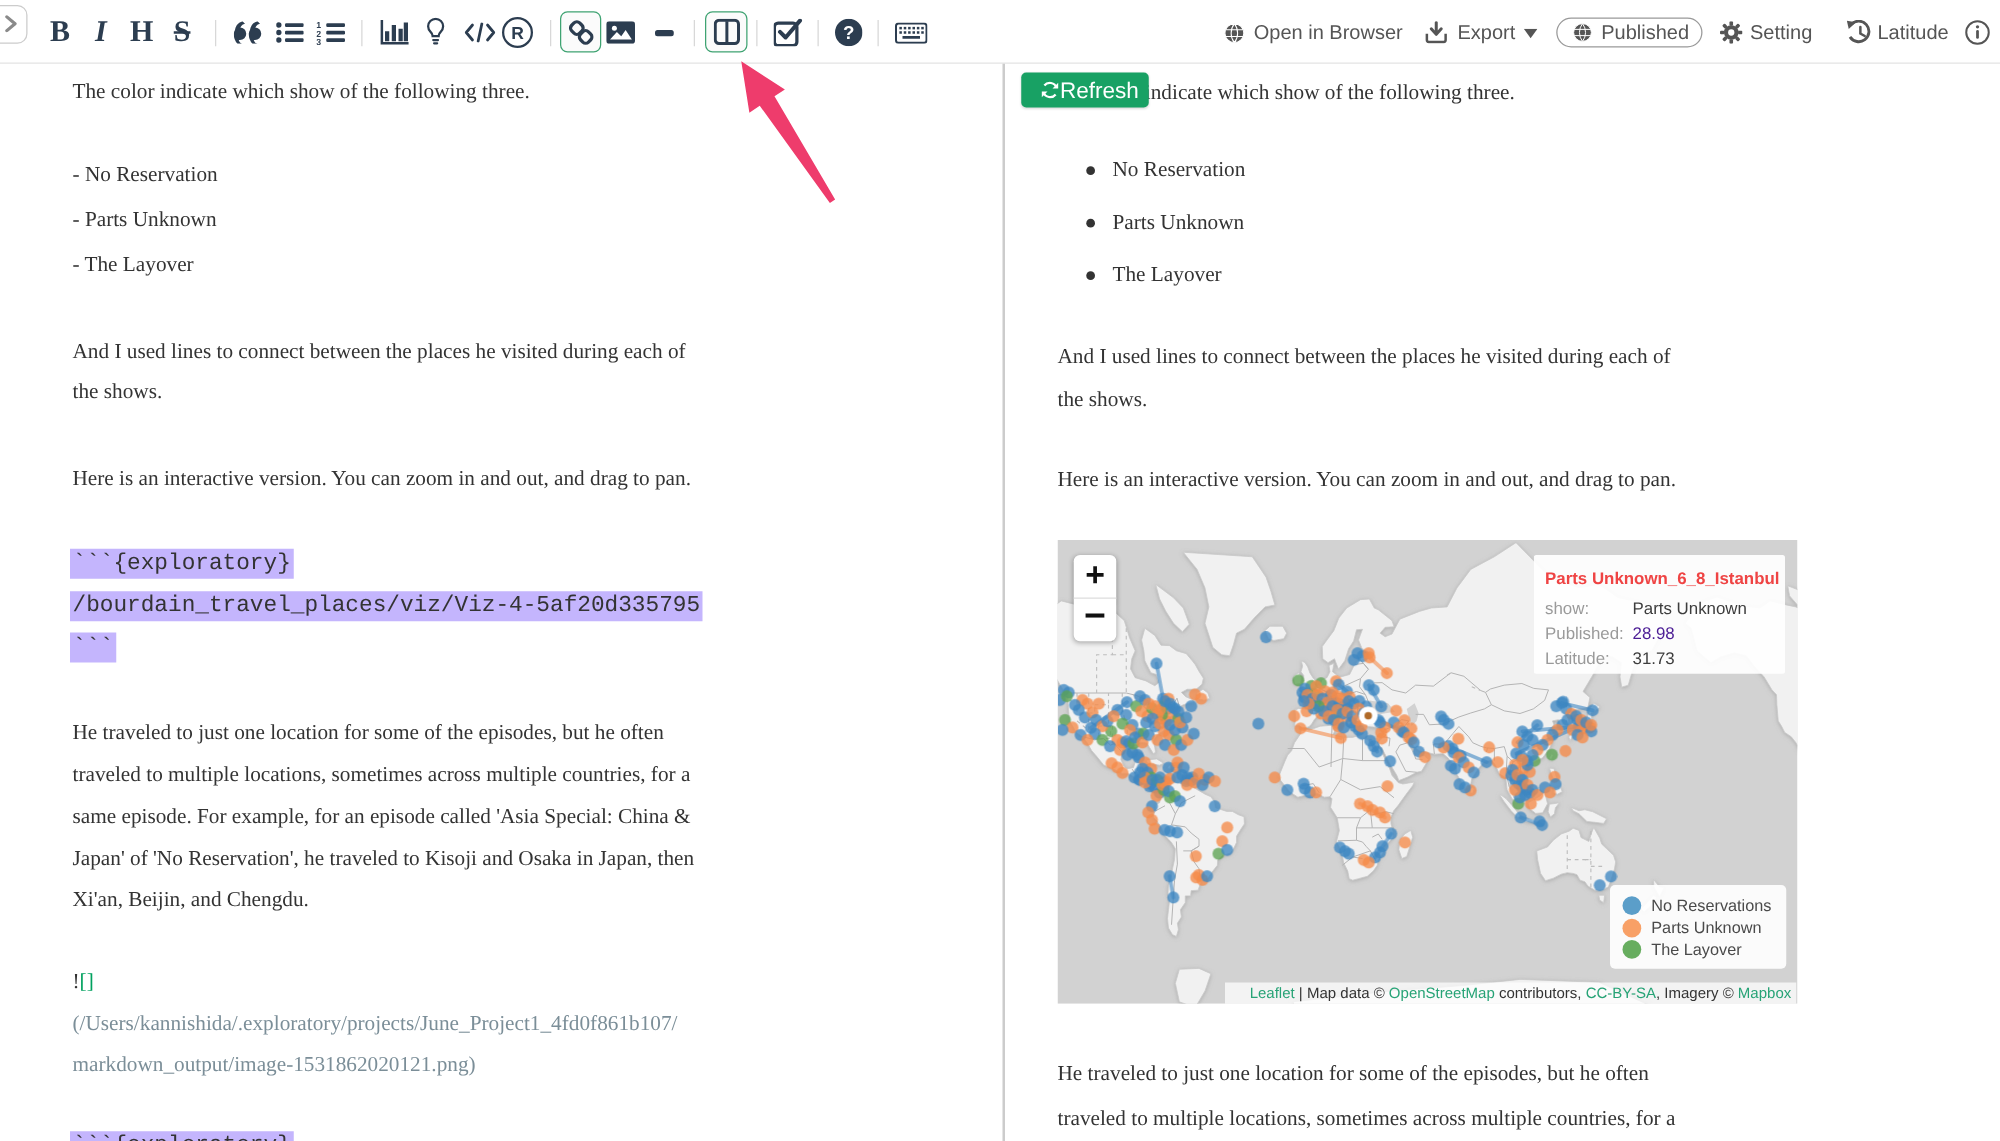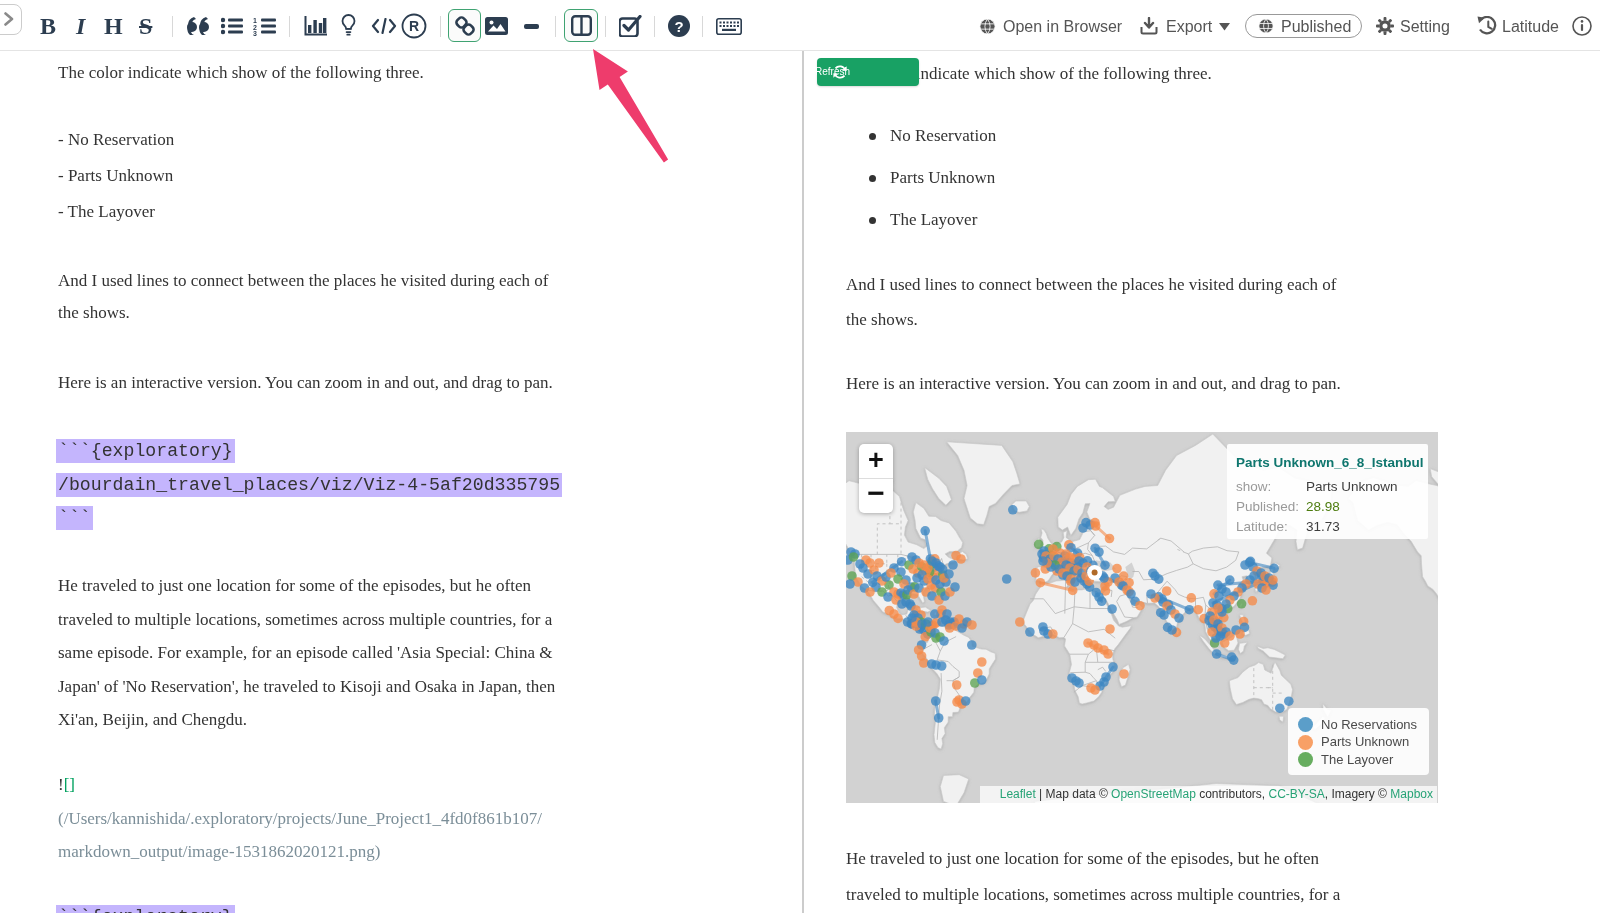--- a/index.html
+++ b/index.html
@@ -207,7 +207,7 @@
 <path d="M13.6 1.2 V5.8 H9 Z" fill="#fff"></path>
     <path d="M0.4 12.8 V8.2 H5 Z" fill="#fff"></path>
   </svg>
-<div class="abs" style="left:815px;top:64px;color:#fff;font-size:10px;line-height:16px">Refresh</div>
+<div class="abs" style="left:848px;top:64px;color:#fff;font-size:18px;line-height:16px">Refresh</div>
 <svg class="abs" style="left:845.5px;top:432px" width="592" height="371" viewBox="0 0 592 371">
 <defs>
       <filter id="coast" x="-5%" y="-5%" width="110%" height="110%">

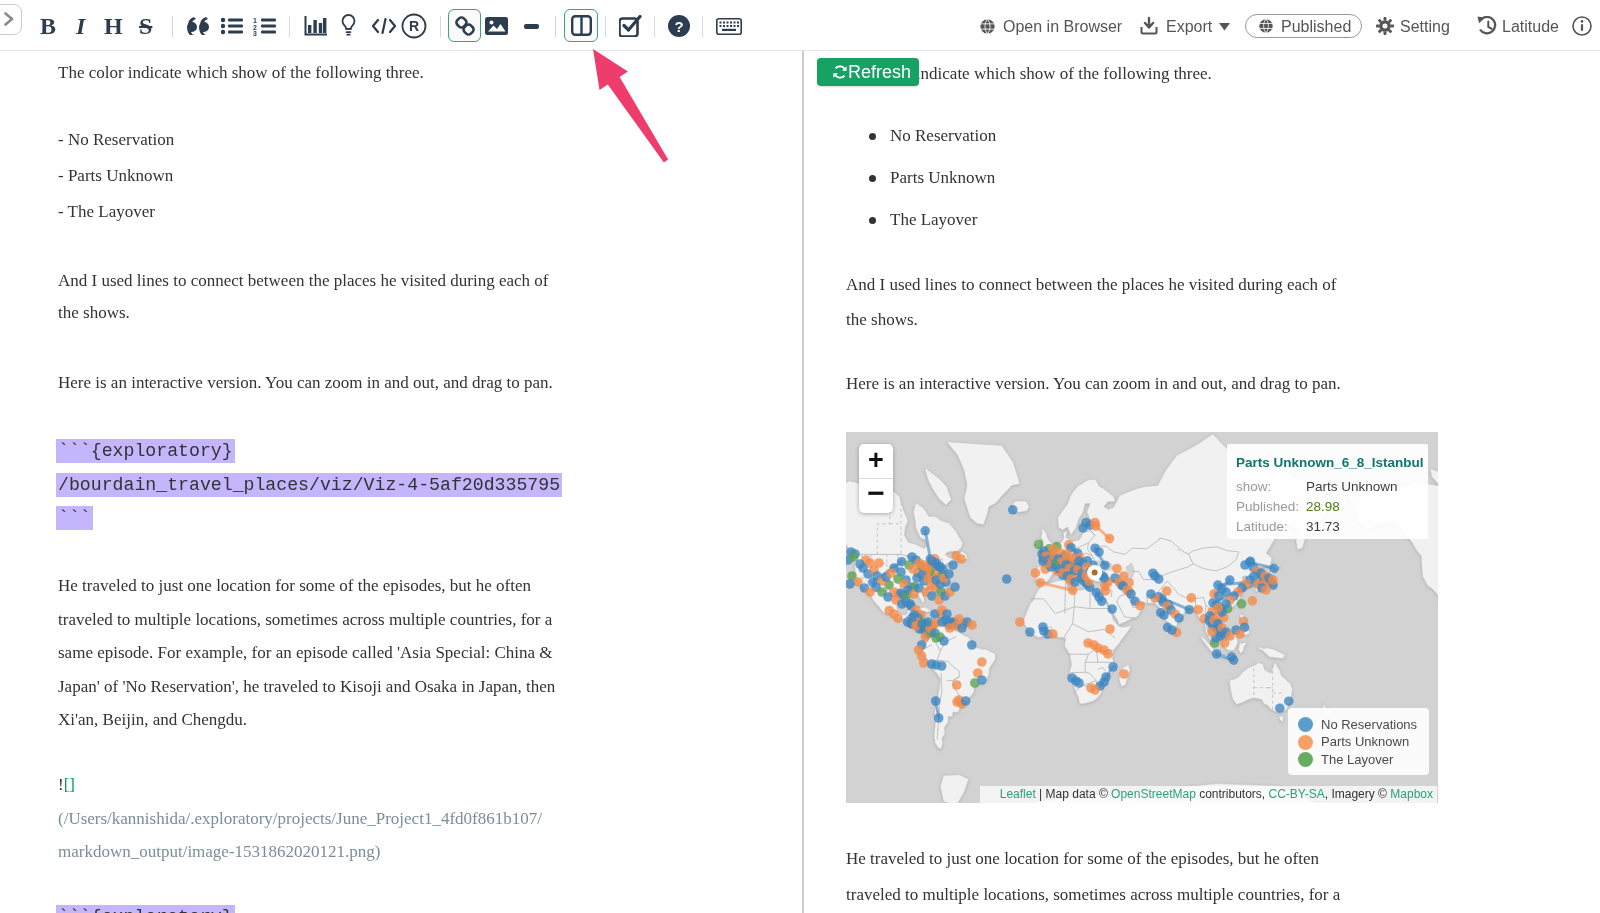--- a/index.html
+++ b/index.html
@@ -754,7 +754,7 @@
 <div class="abs" style="left:859px;top:444px;width:34px;height:35px;color:#111;font-size:27px;font-weight:bold;text-align:center;line-height:33px">+</div>
 <div class="abs" style="left:859px;top:477px;width:34px;height:35px;color:#111;font-size:30px;font-weight:bold;text-align:center;line-height:32px">−</div>
 <div class="abs" style="left:1227px;top:444px;width:201px;height:95px;background:rgba(255,255,255,0.92);border-radius:2px"></div>
-<div class="abs" style="left:1236px;top:455px;font-size:13.5px;font-weight:bold;color:#0f766e">Parts Unknown_6_8_Istanbul</div>
+<div class="abs" style="left:1236px;top:455px;font-size:13.5px;font-weight:bold;color:#ef4444">Parts Unknown_6_8_Istanbul</div>
 <div class="abs" style="left:1236px;top:479px;font-size:13.5px;color:#9a9a9a">show:</div>
 <div class="abs" style="left:1306px;top:479px;font-size:13.5px;color:#3d3d3d">Parts Unknown</div>
 <div class="abs" style="left:1236px;top:498.5px;font-size:13.5px;color:#9a9a9a">Published:</div>

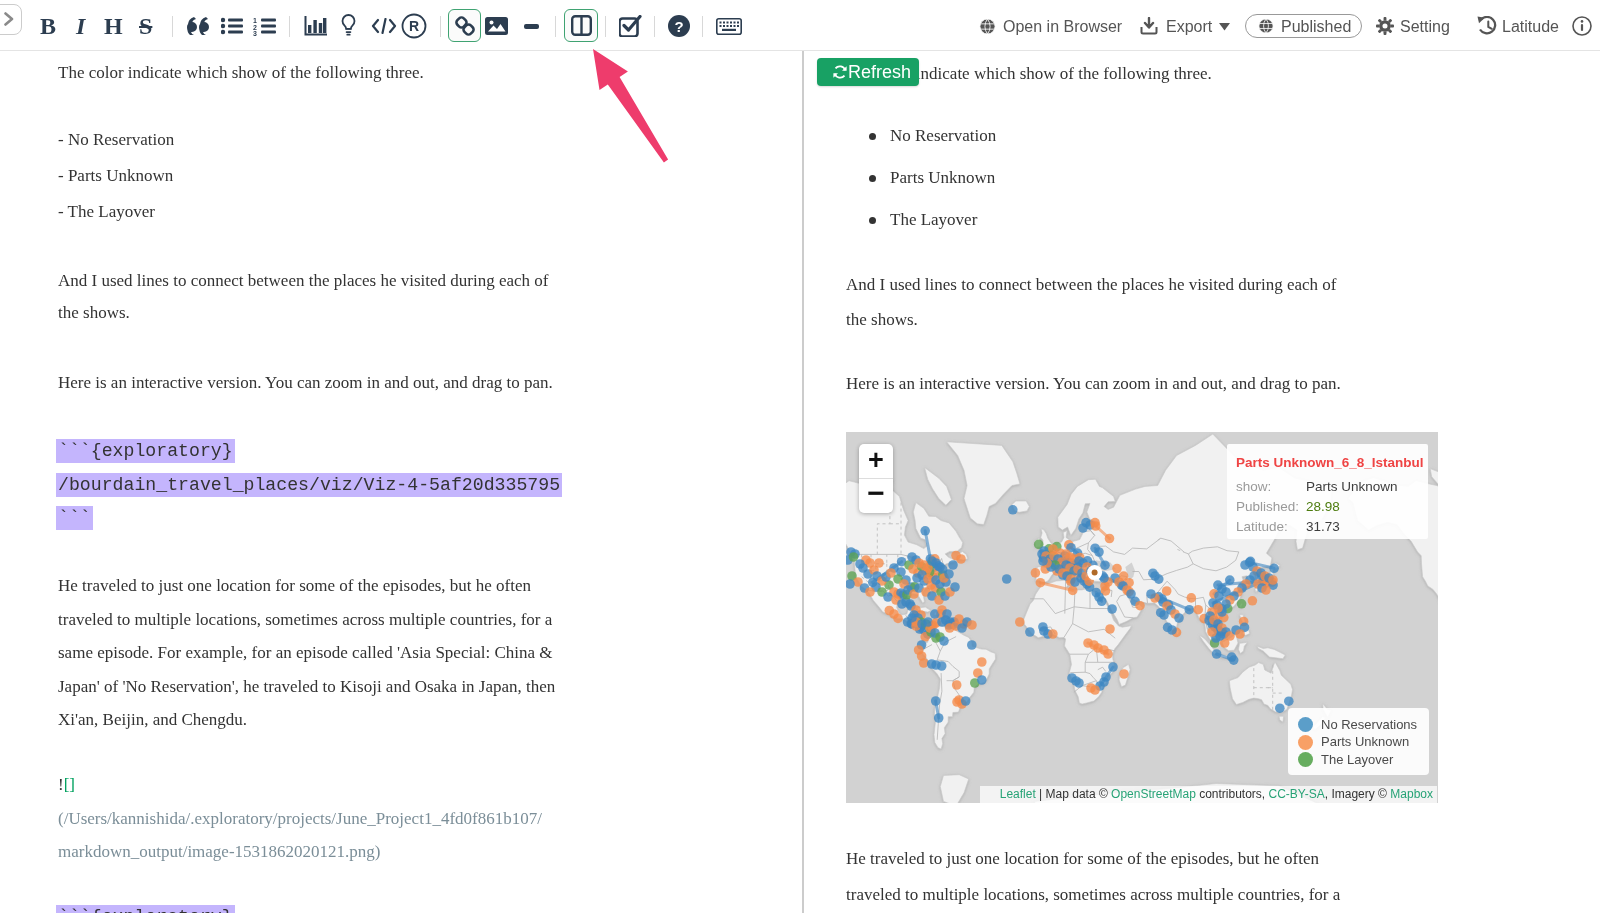--- a/index.html
+++ b/index.html
@@ -758,7 +758,7 @@
 <div class="abs" style="left:1236px;top:479px;font-size:13.5px;color:#9a9a9a">show:</div>
 <div class="abs" style="left:1306px;top:479px;font-size:13.5px;color:#3d3d3d">Parts Unknown</div>
 <div class="abs" style="left:1236px;top:498.5px;font-size:13.5px;color:#9a9a9a">Published:</div>
-<div class="abs" style="left:1306px;top:498.5px;font-size:13.5px;color:#4d7c0f">28.98</div>
+<div class="abs" style="left:1306px;top:498.5px;font-size:13.5px;color:#4c1d95">28.98</div>
 <div class="abs" style="left:1236px;top:518.5px;font-size:13.5px;color:#9a9a9a">Latitude:</div>
 <div class="abs" style="left:1306px;top:518.5px;font-size:13.5px;color:#3d3d3d">31.73</div>
 <div class="abs" style="left:1288px;top:708px;width:141px;height:67px;background:rgba(255,255,255,0.9);border-radius:4px"></div>

